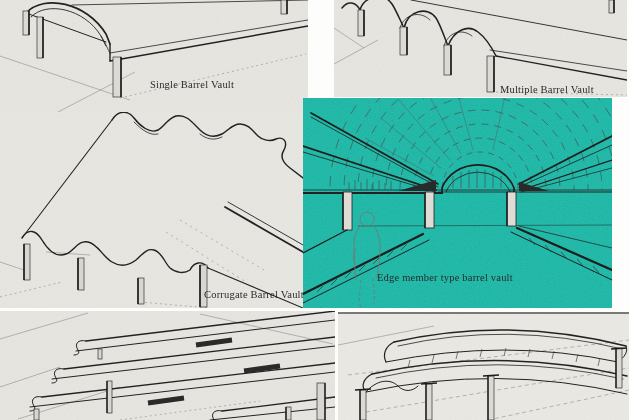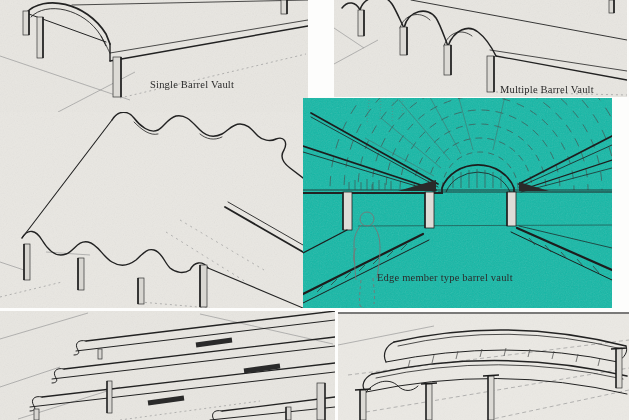--- a/index.html
+++ b/index.html
@@ -153,6 +153,7 @@
           <path d="M200,153 L200,195"></path>
       </g>
     </svg>
+    <div class="sketch-label lbl-corrugate">Corrugate Barrel Vault</div>
   </div>
 
   <div class="panel p4">

